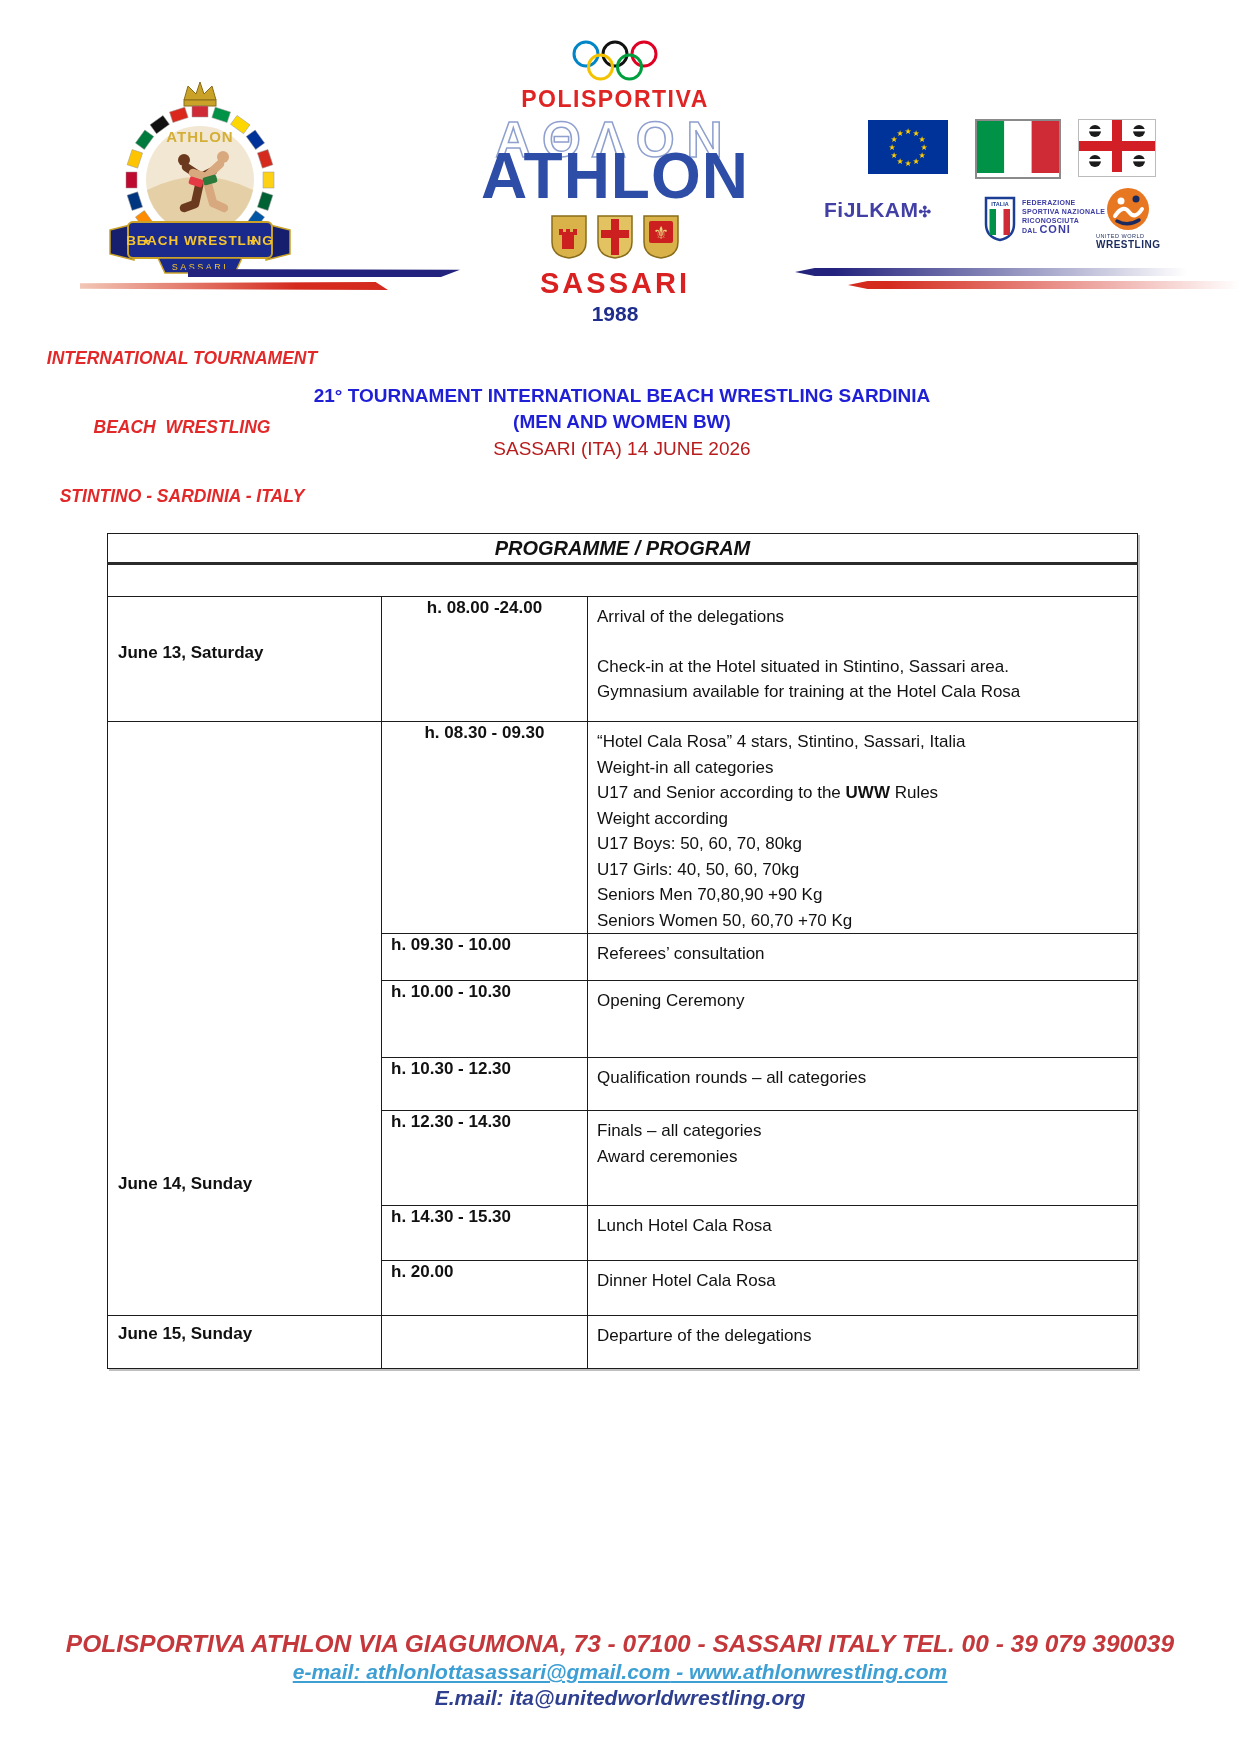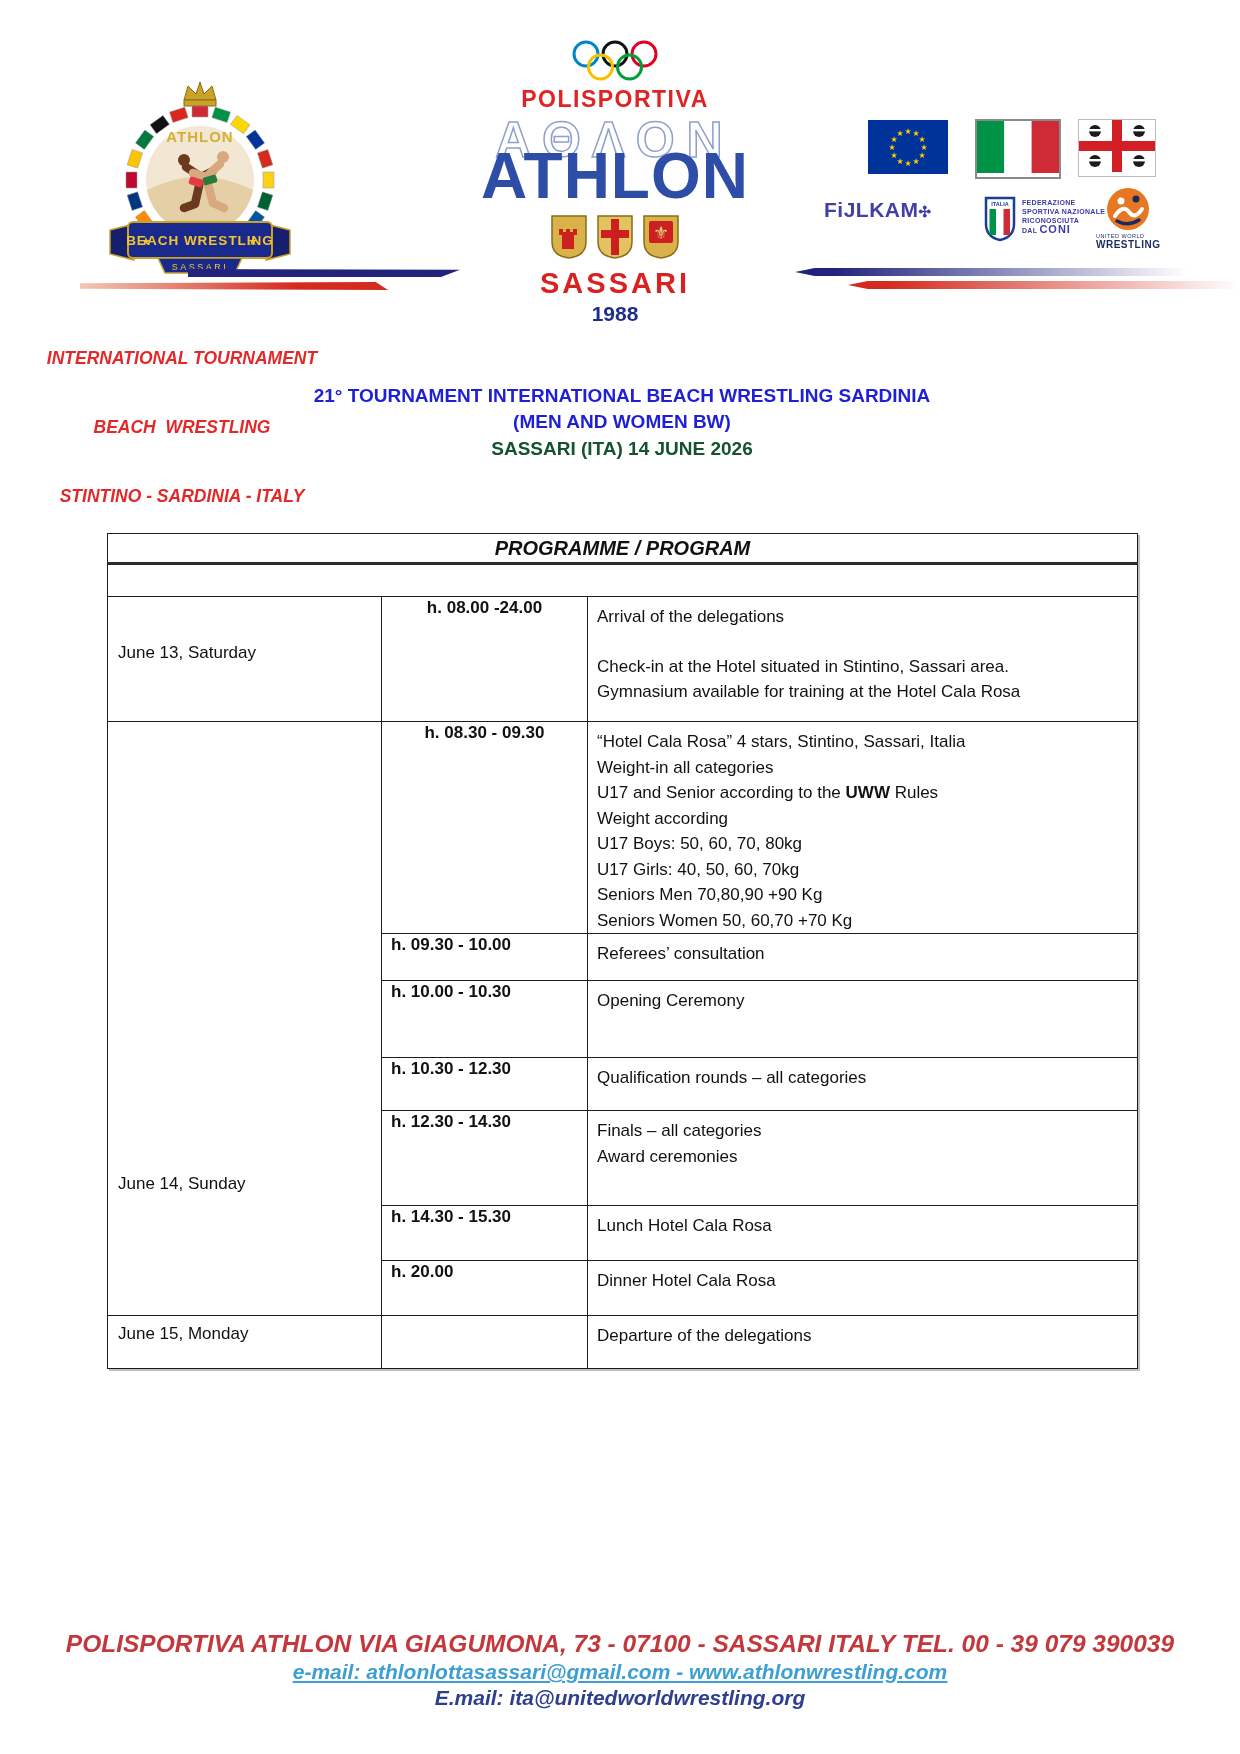--- a/index.html
+++ b/index.html
@@ -55,7 +55,7 @@
   .title-1 { color:#1F1FD6; font-weight:bold; font-size:19px; line-height:24px; }
   .title-2 { color:#E01B1B; font-weight:bold; font-size:29px; line-height:40px; }
   .title-3 { color:#1F1FD6; font-weight:bold; font-size:19px; line-height:27px; }
-  .title-4 { color:#14532d; font-weight:bold; font-size:19px; line-height:27px; }
+  .title-4 { color:#b91c1c; font-weight:normal; font-size:19px; line-height:27px; }
 
   
   .program { left:107px; top:533px; width:1030px; border-collapse:collapse; table-layout:fixed;

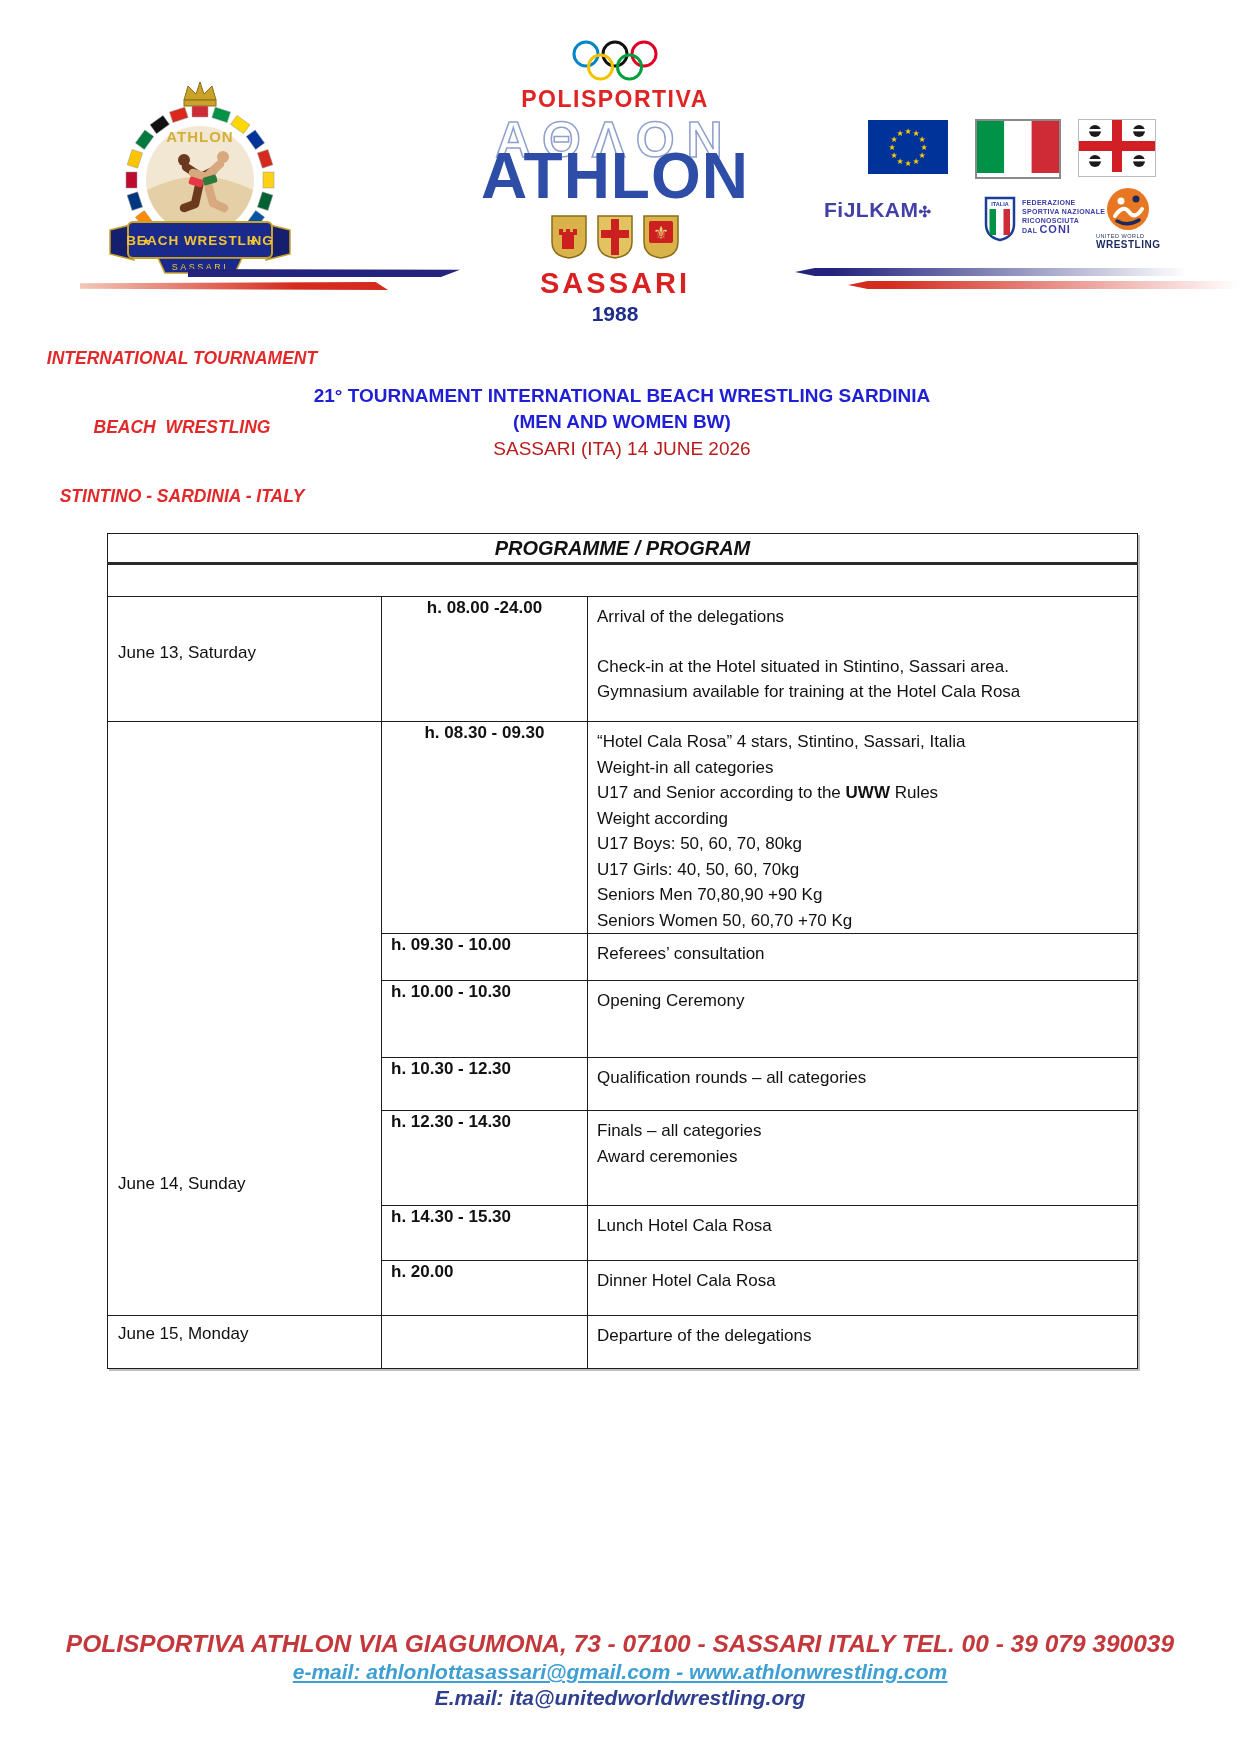--- a/index.html
+++ b/index.html
@@ -64,7 +64,7 @@
   .program tr.hdr td { border-bottom:3px solid #2b2b2b; height:30px; text-align:center;
                        font-style:italic; font-weight:bold; font-size:20px; vertical-align:middle; }
   .program tr.blank td { height:33px; }
-  td.date { font-weight:normal; padding-left:10px; }
+  td.date { font-weight:bold; padding-left:10px; }
   td.time { font-weight:bold; padding-top:1px; }
   .t-center { text-align:center; }
   .t-left { padding-left:9px; }

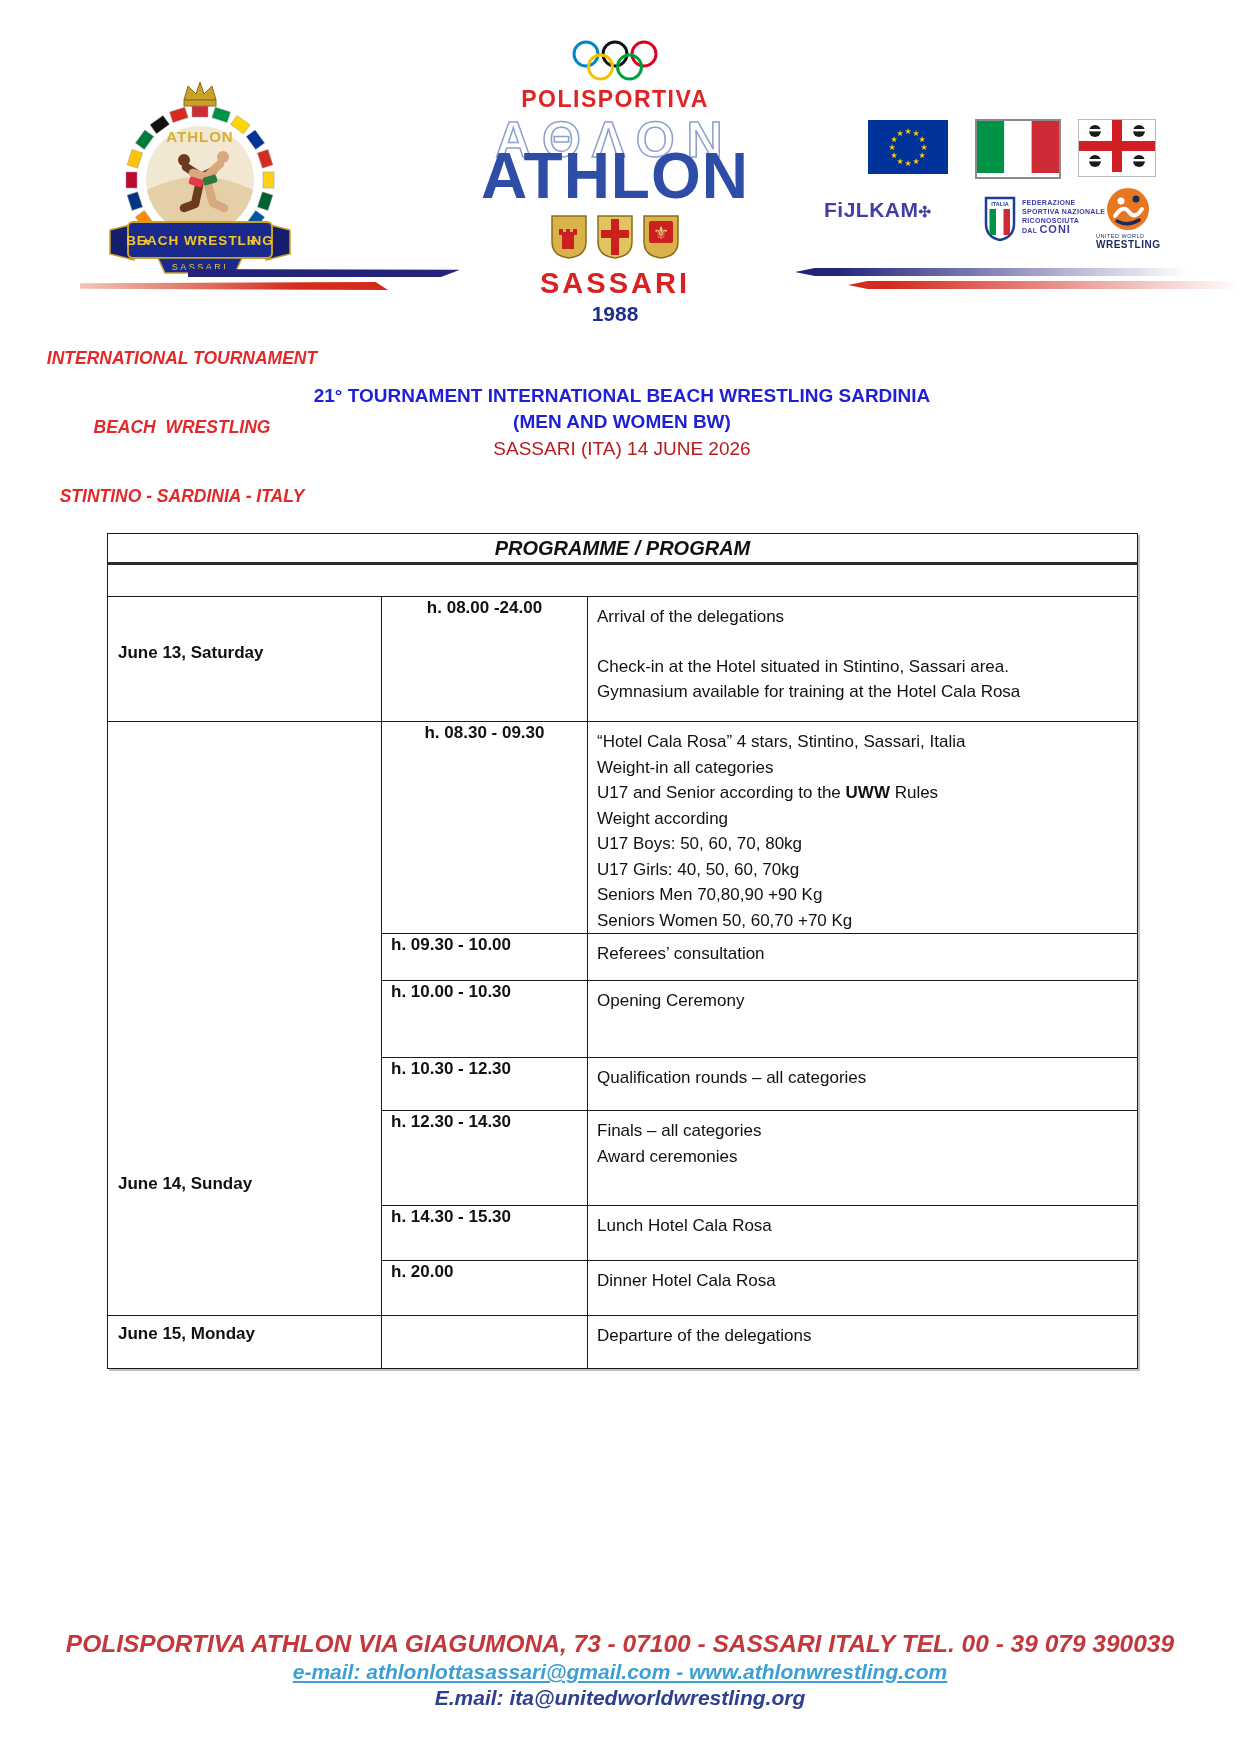--- a/index.html
+++ b/index.html
@@ -337,7 +337,7 @@
   </tr>
 
   <tr style="height:53px;">
-    <td class="date" style="padding-top:8px;">June 15, Monday</td>
+    <td class="date" style="padding-top:8px;">June 15, Sunday</td>
     <td class="time t-left"></td>
     <td class="desc">Departure of the delegations</td>
   </tr>

